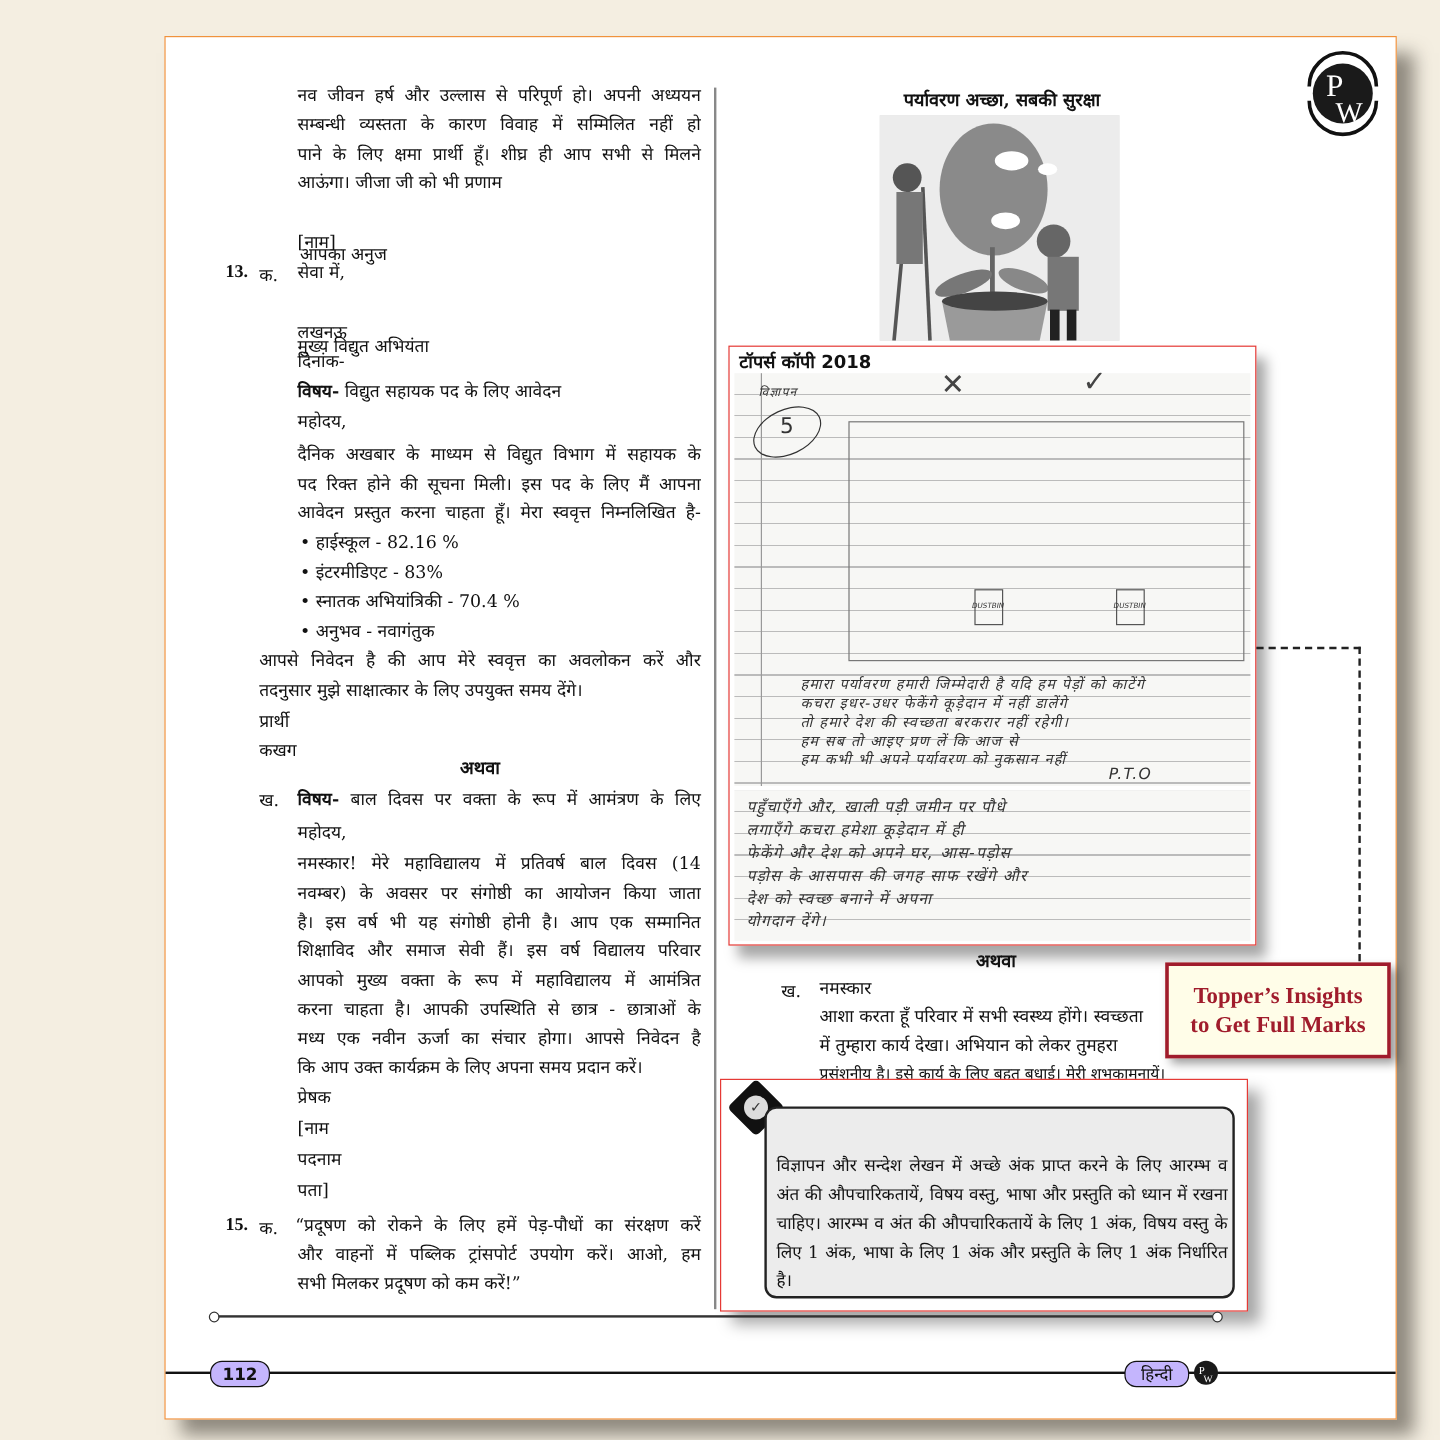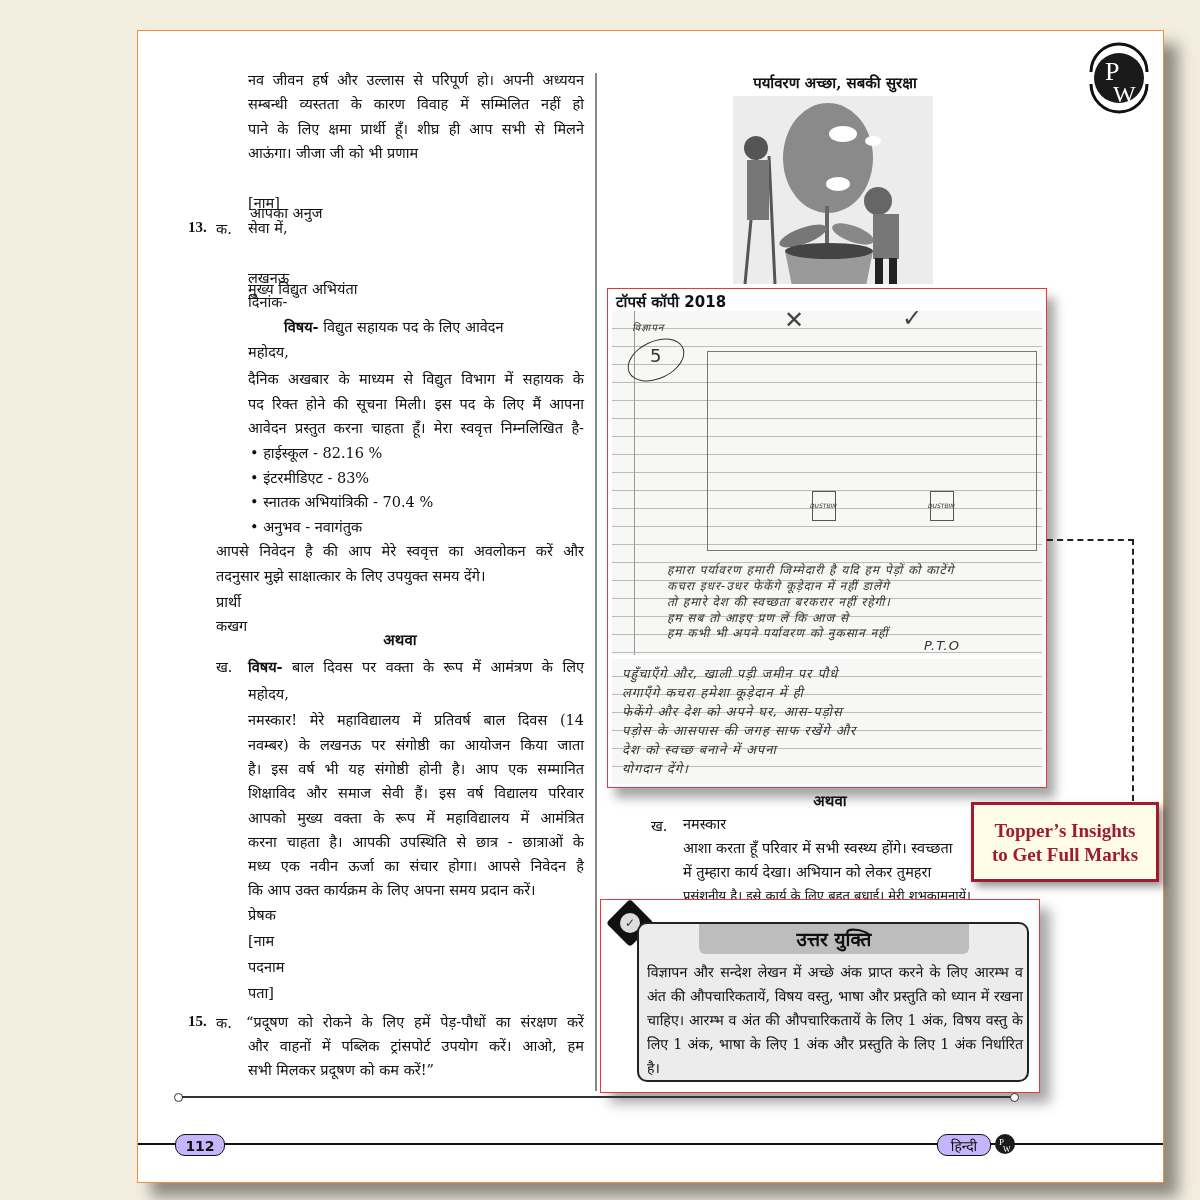--- a/index.html
+++ b/index.html
@@ -107,7 +107,7 @@
   <div class="txt" style="left:248px;top:241px;margin-top:36px;">मुख्य विद्युत अभियंता</div>
   <div class="txt" style="left:248px;top:266px;">लखनऊ</div>
   <div class="txt" style="left:248px;top:290px;">दिनांक-</div>
-  <div class="txt" style="left:248px;top:315px;margin-left:36px;">
+  <div class="txt" style="left:248px;top:315px;">
     <span class="b">विषय-</span><span> विद्युत सहायक पद के लिए आवेदन</span>
   </div>
   <div class="txt" style="left:248px;top:340px;">महोदय,</div>

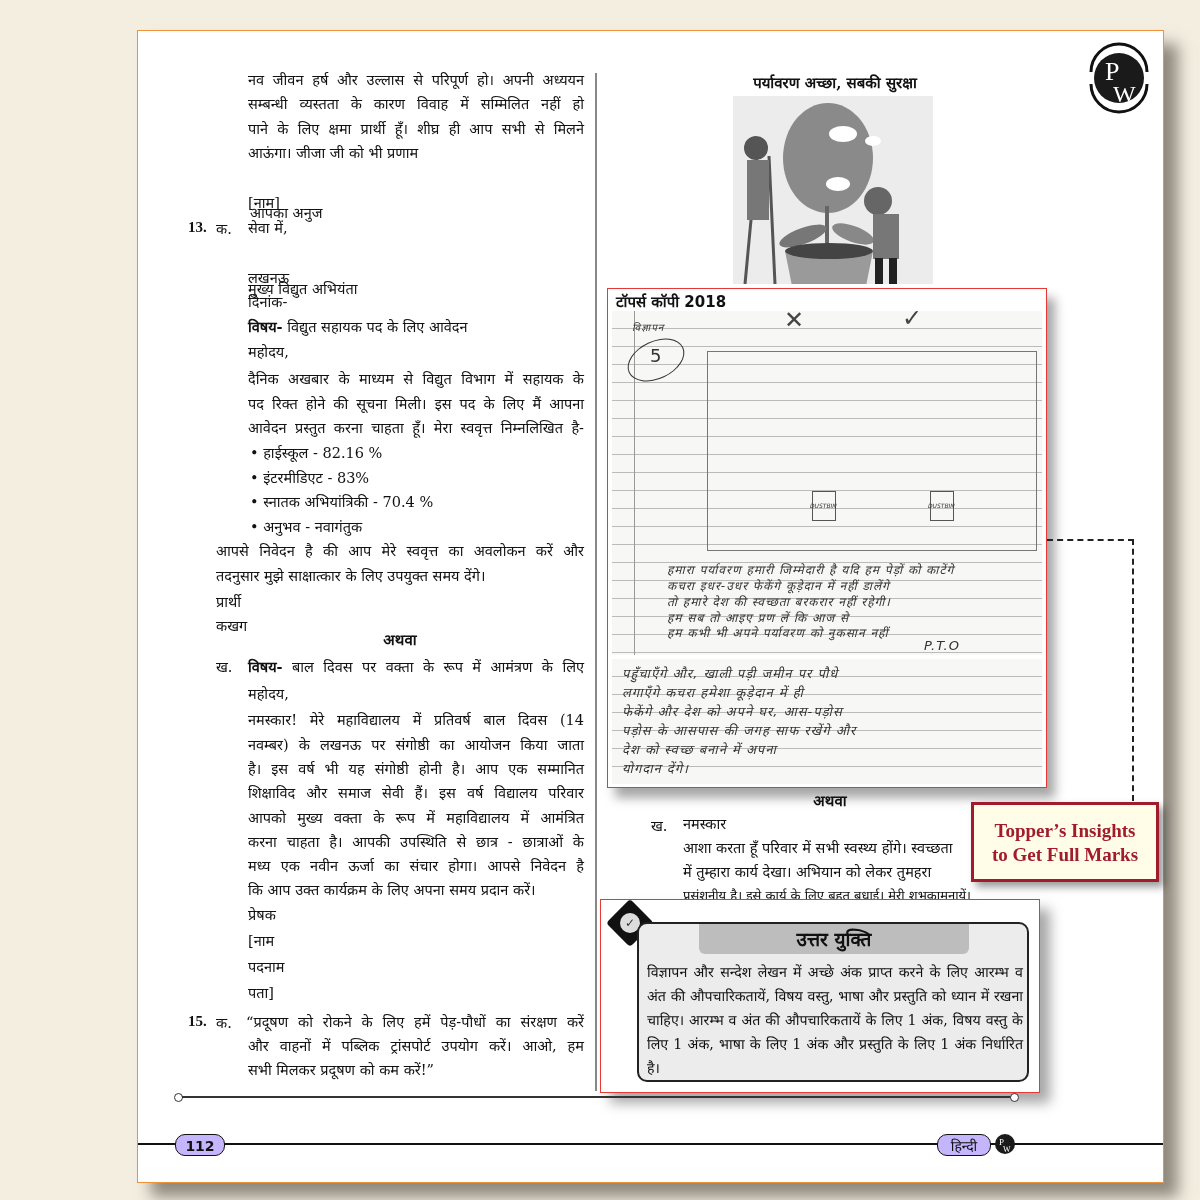--- a/index.html
+++ b/index.html
@@ -133,7 +133,7 @@
   </div>
   <div class="txt" style="left:248px;top:682px;">महोदय,</div>
   <div class="txt just" style="left:248px;top:708px;width:336px;">नमस्कार! मेरे महाविद्यालय में प्रतिवर्ष बाल दिवस (14</div>
-  <div class="txt just" style="left:248px;top:733px;width:336px;">नवम्बर) के लखनऊ पर संगोष्ठी का आयोजन किया जाता</div>
+  <div class="txt just" style="left:248px;top:733px;width:336px;">नवम्बर) के अवसर पर संगोष्ठी का आयोजन किया जाता</div>
   <div class="txt just" style="left:248px;top:757px;width:336px;">है। इस वर्ष भी यह संगोष्ठी होनी है। आप एक सम्मानित</div>
   <div class="txt just" style="left:248px;top:781px;width:336px;">शिक्षाविद और समाज सेवी हैं। इस वर्ष विद्यालय परिवार</div>
   <div class="txt just" style="left:248px;top:806px;width:336px;">आपको मुख्य वक्ता के रूप में महाविद्यालय में आमंत्रित</div>

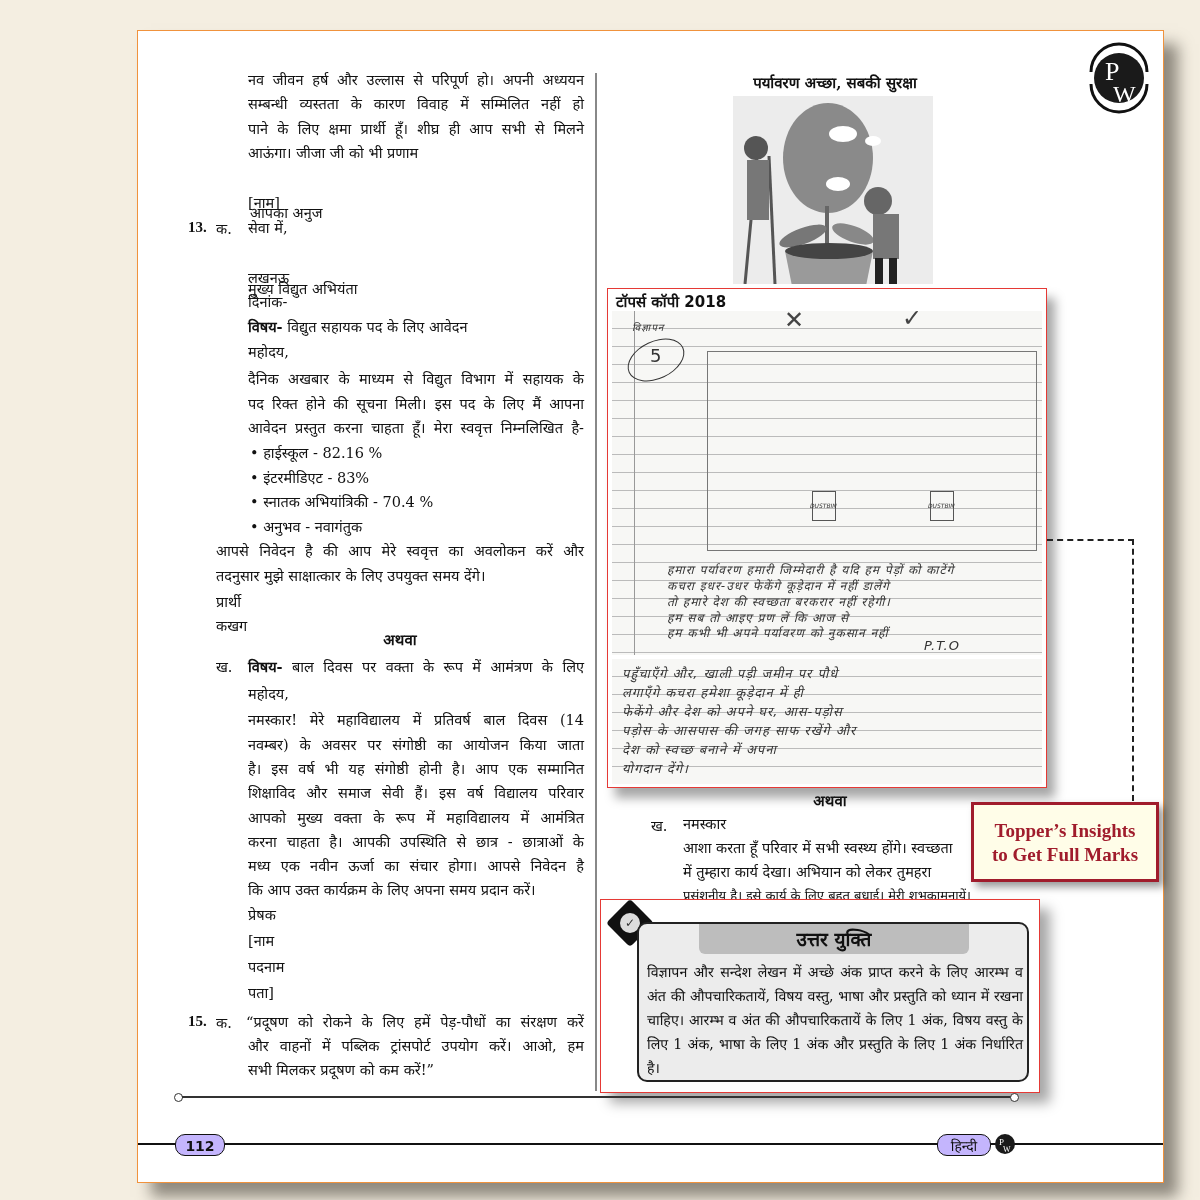--- a/index.html
+++ b/index.html
@@ -227,7 +227,6 @@
     <div style="position:absolute;left:7px;top:7px;width:20px;height:20px;border-radius:50%;background:#ddd;transform:rotate(-45deg);text-align:center;line-height:20px;font-size:12px;color:#333;font-family:'DejaVu Sans',sans-serif;">✓</div>
   </div>
   <div class="tip-inner">
-    <div class="tip-head">उत्तर युक्ति</div>
     <div class="tip-body">विज्ञापन और सन्देश लेखन में अच्छे अंक प्राप्त करने के लिए आरम्भ व अंत की औपचारिकतायें, विषय वस्तु, भाषा और प्रस्तुति को ध्यान में रखना चाहिए। आरम्भ व अंत की औपचारिकतायें के लिए 1 अंक, विषय वस्तु के लिए 1 अंक, भाषा के लिए 1 अंक और प्रस्तुति के लिए 1 अंक निर्धारित है।</div>
   </div>
 </div>

